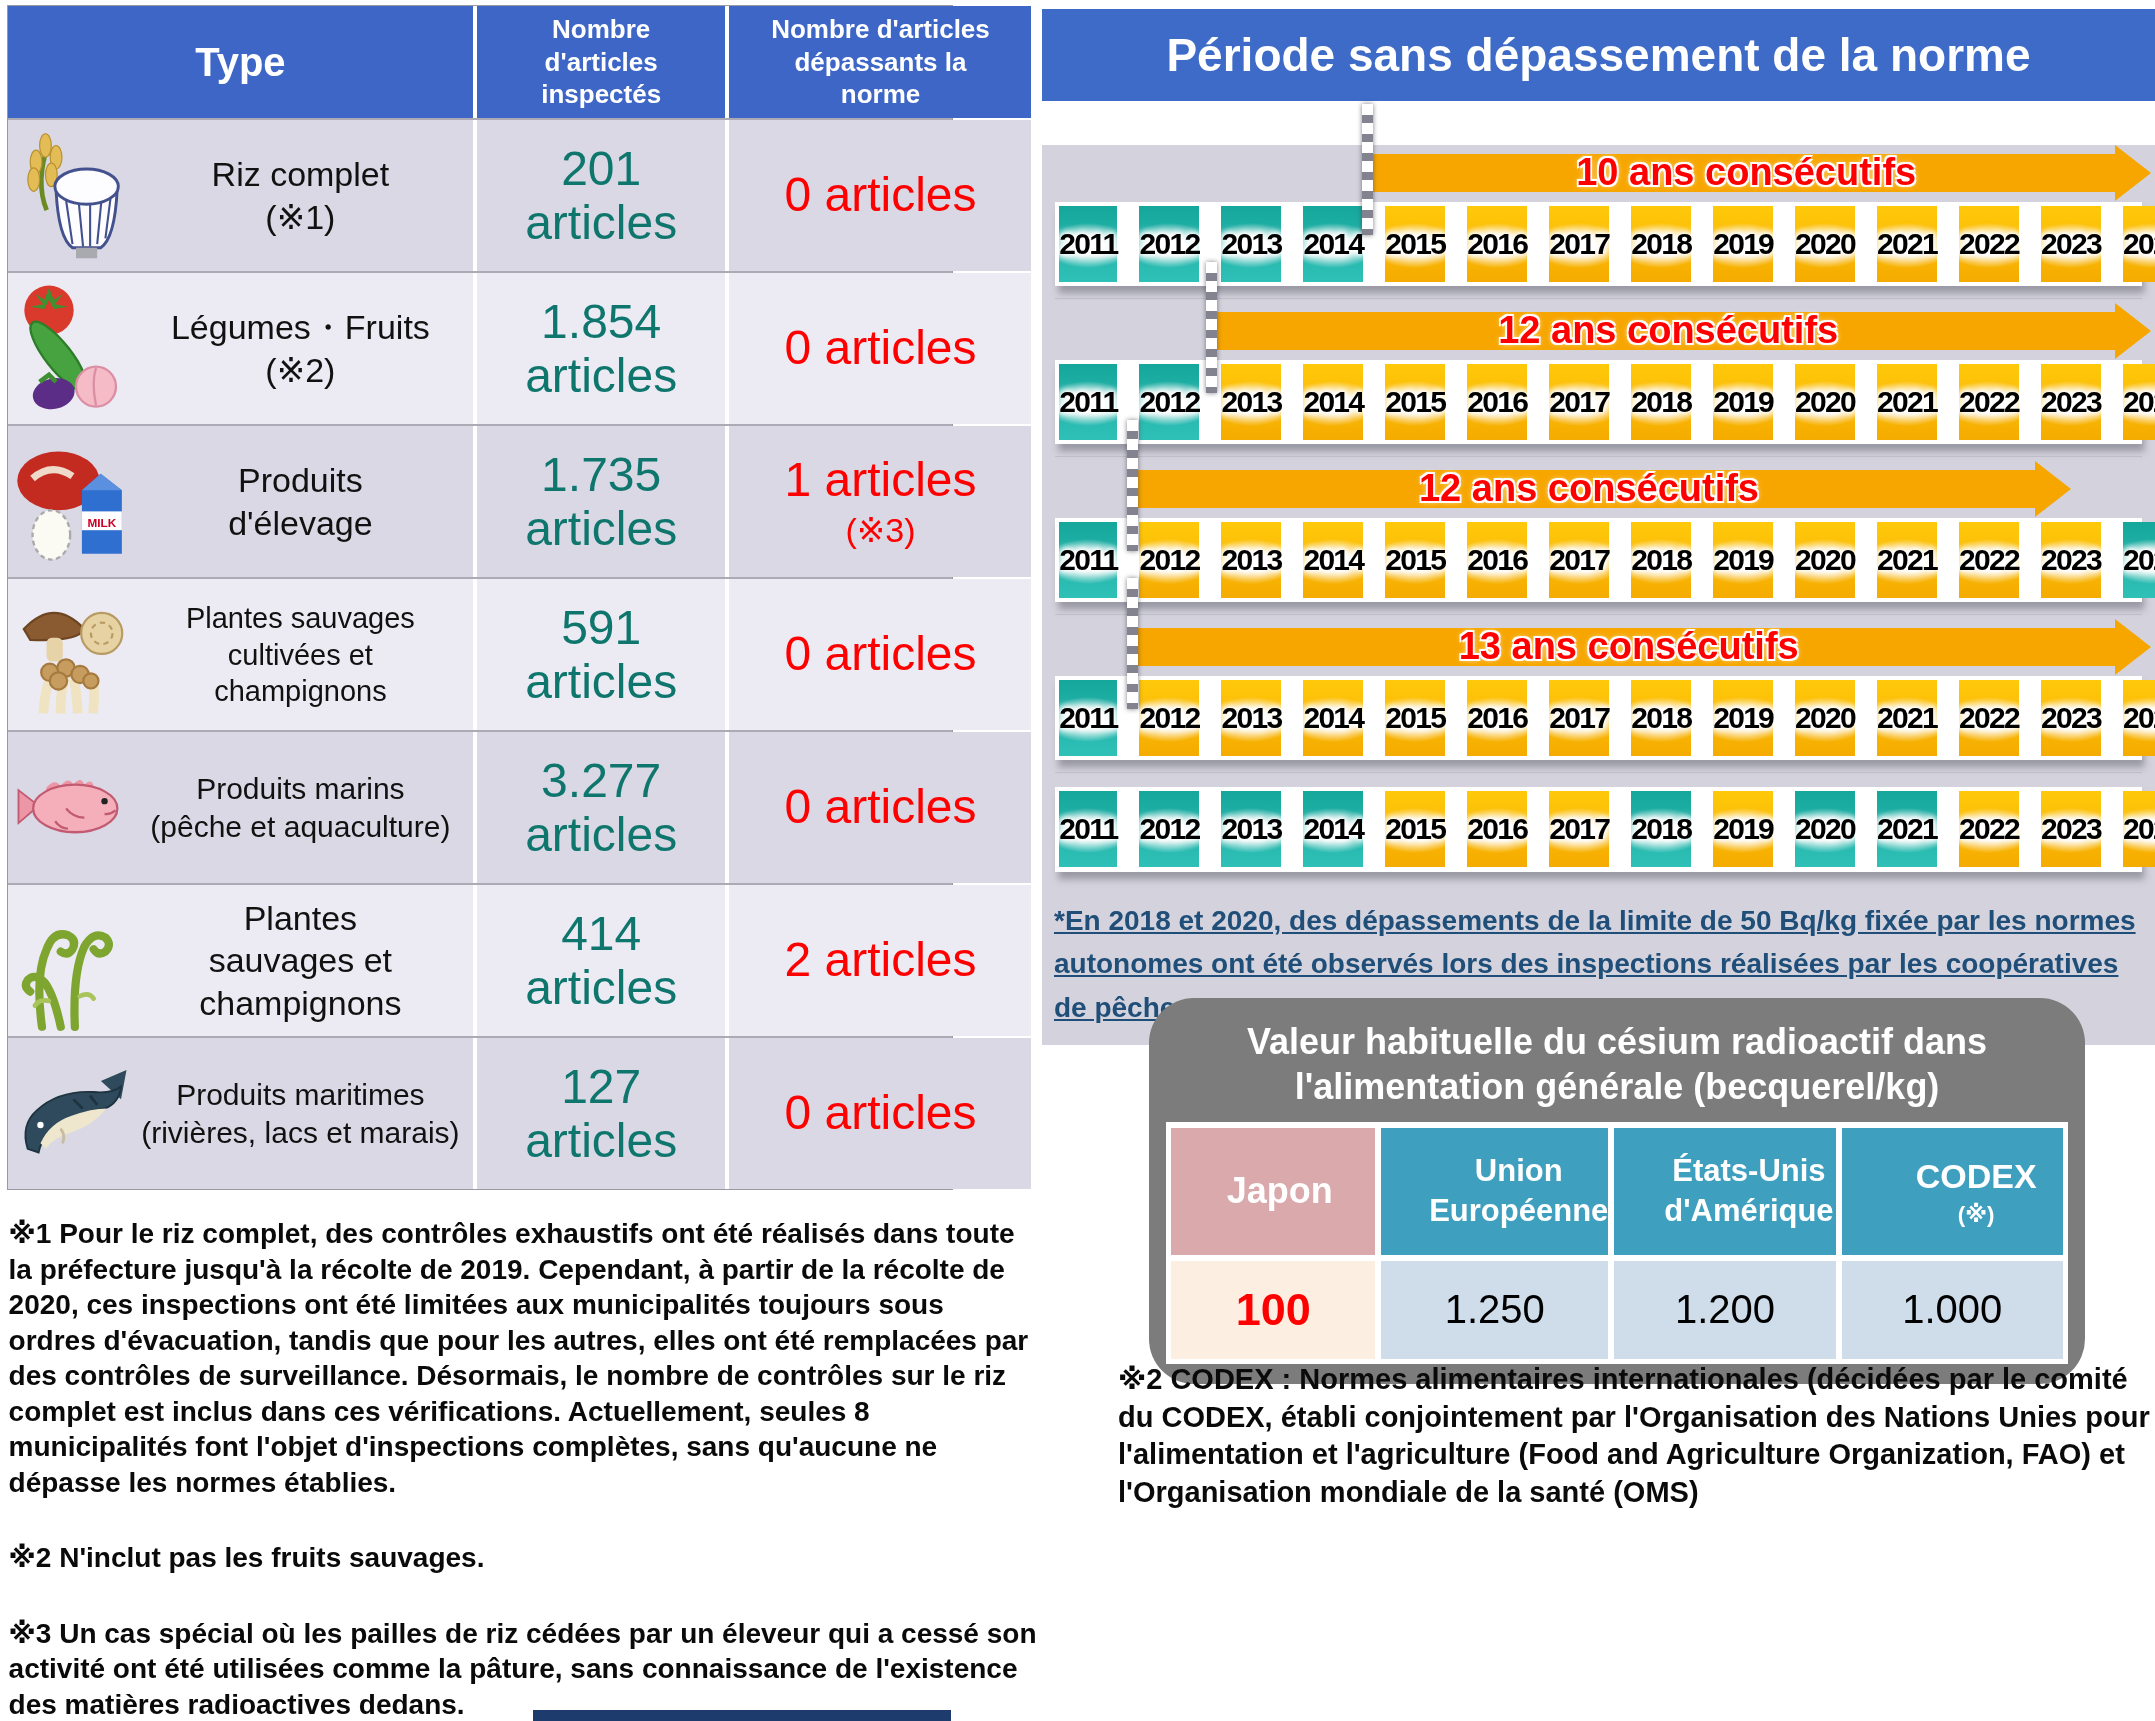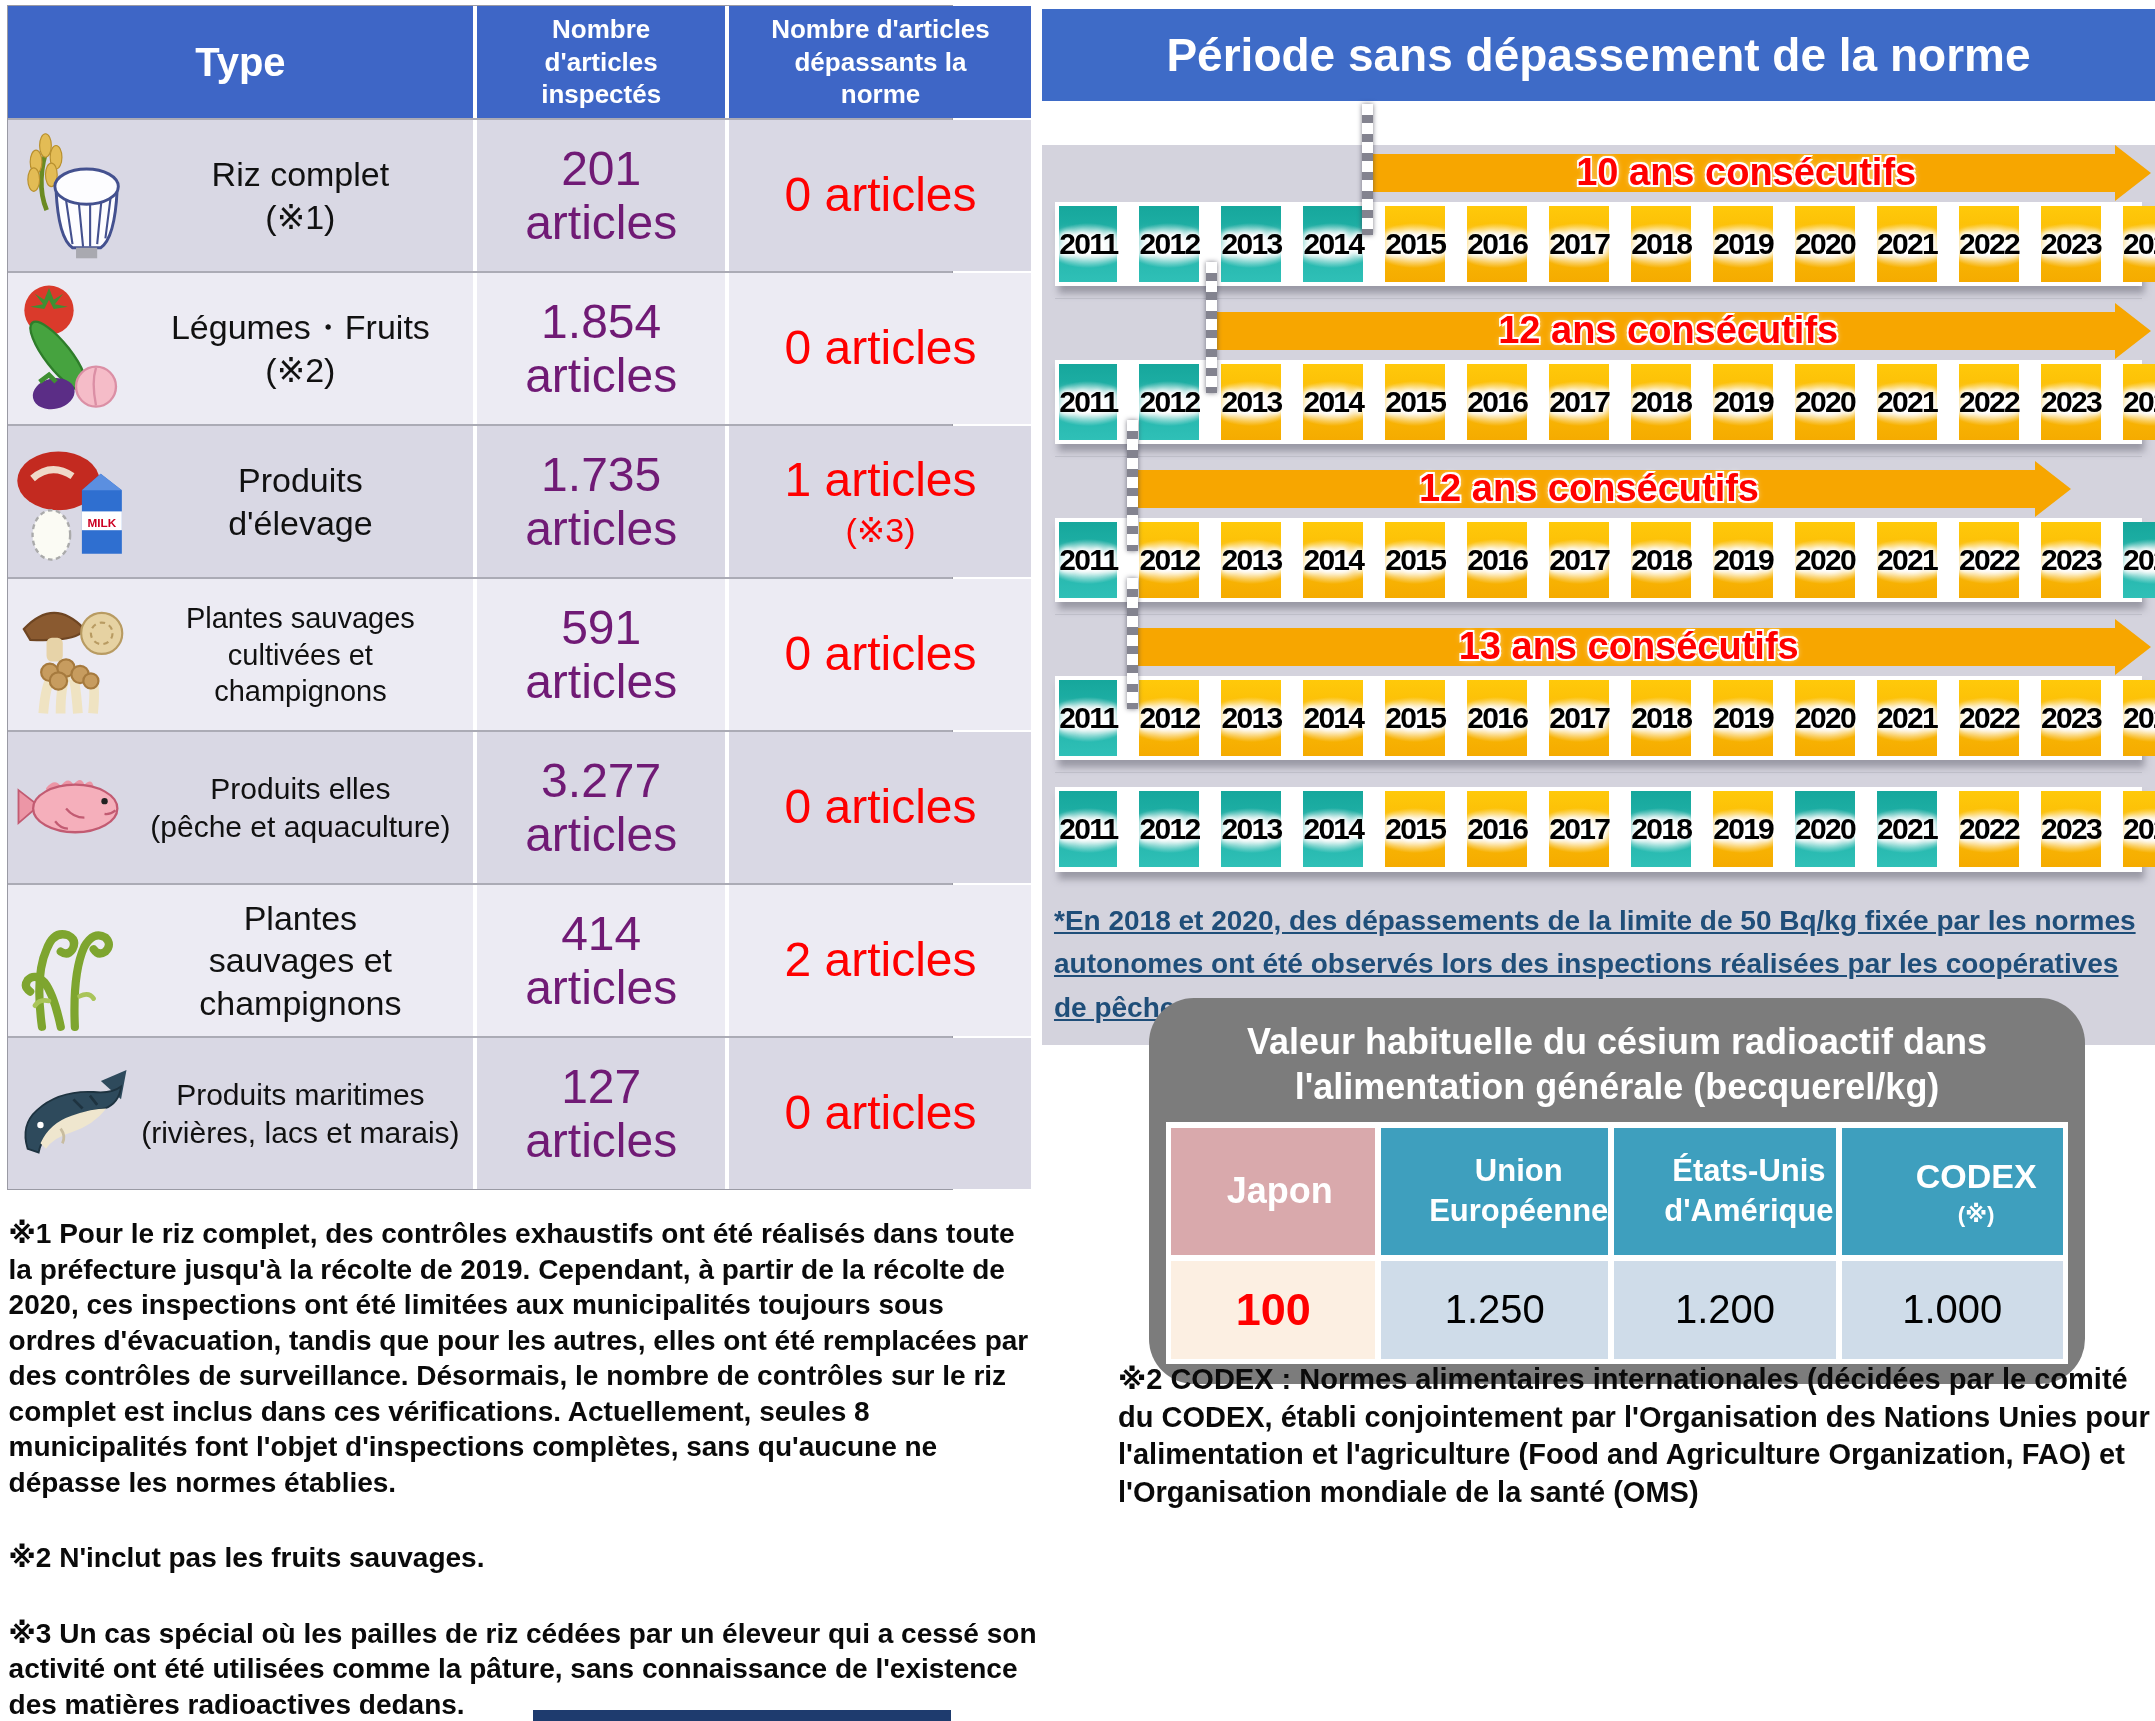--- a/index.html
+++ b/index.html
@@ -22,7 +22,7 @@
   .tlabel{white-space:pre-line;font-size:34px;color:#111;line-height:1.25;}
   .tlabel.small{font-size:30px;}
   .tlabel.xsmall{font-size:29px;}
-  .td.num{font-size:48px;color:#701a75;line-height:1.12;white-space:pre-line;}
+  .td.num{font-size:48px;color:#0f766e;line-height:1.12;white-space:pre-line;}
   .td.exc{flex-direction:column;color:#FF0000;font-size:48px;line-height:1.1;}
   .exc-note{font-size:34px;margin-top:5.2px;color:#FF0000;}
 

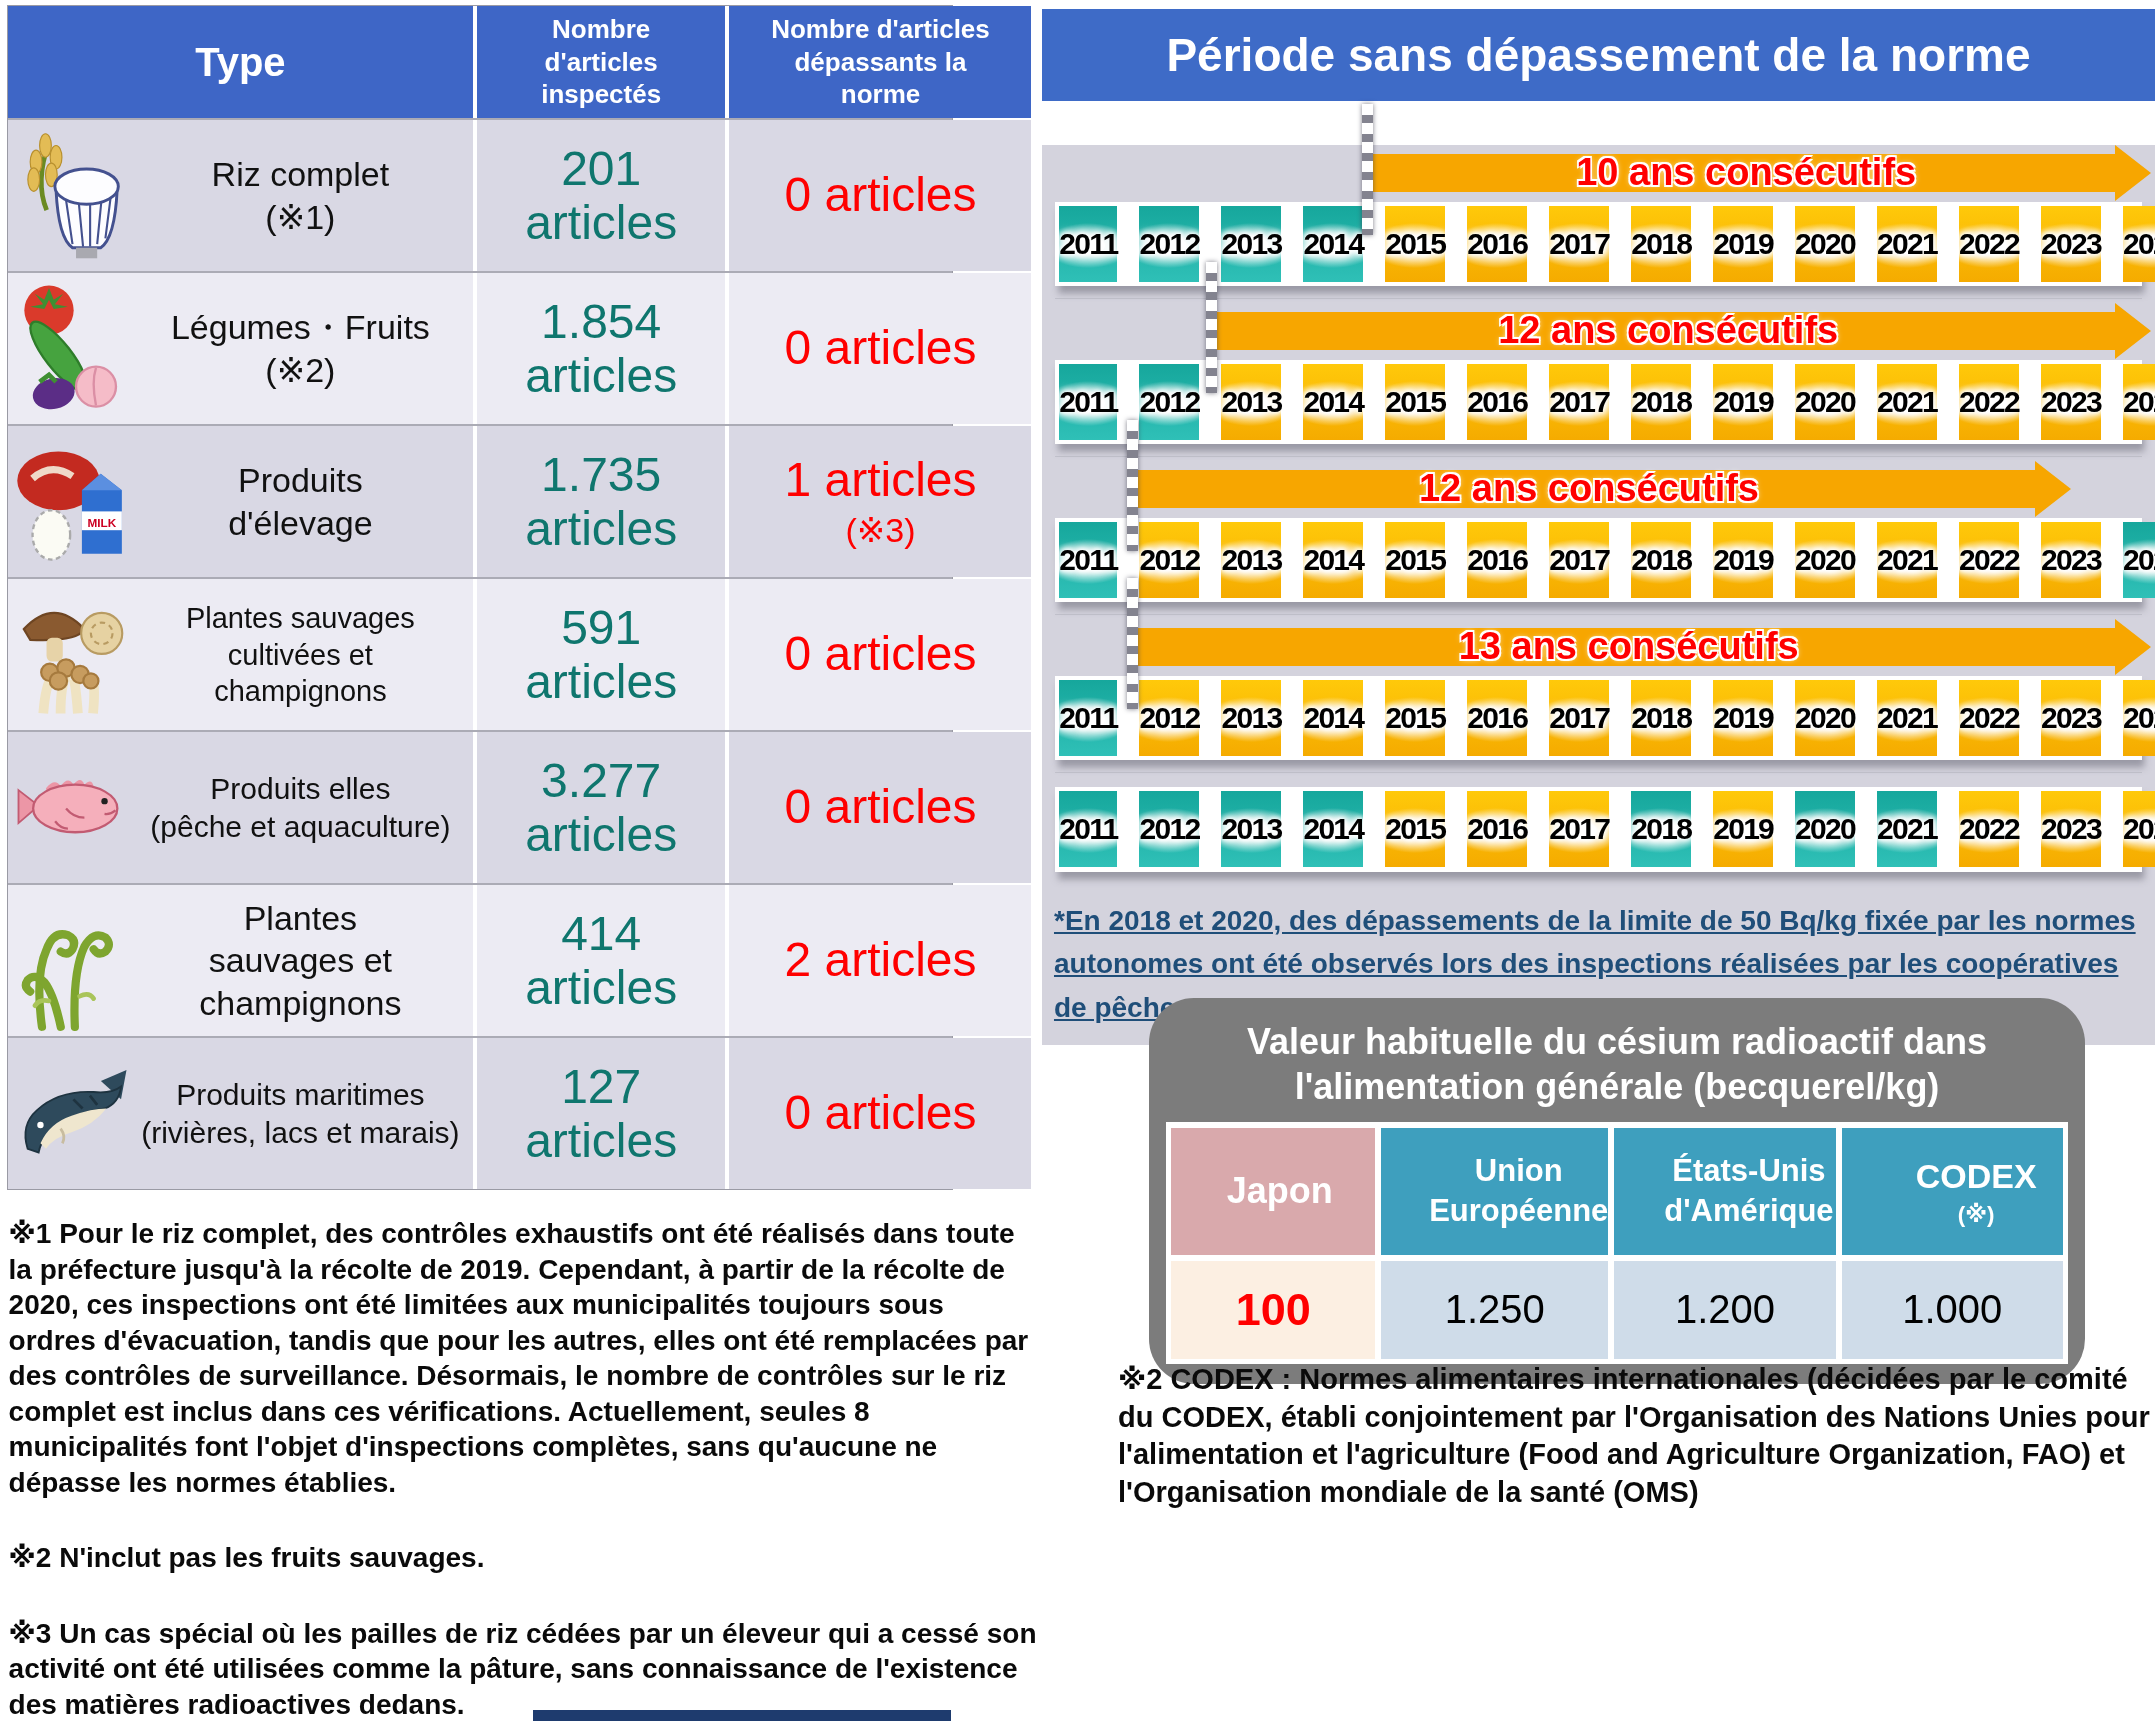--- a/index.html
+++ b/index.html
@@ -207,7 +207,7 @@
               <path d="M46 62 q6 8 14 8" stroke="#C25B72" stroke-width="2.5" fill="none"></path>
             </svg>
         </span>
-        <span class="tlabel small">Produits elles
+        <span class="tlabel small">Produits marins
 (pêche et aquaculture)</span>
       </div>
       <div class="td num">3.277

